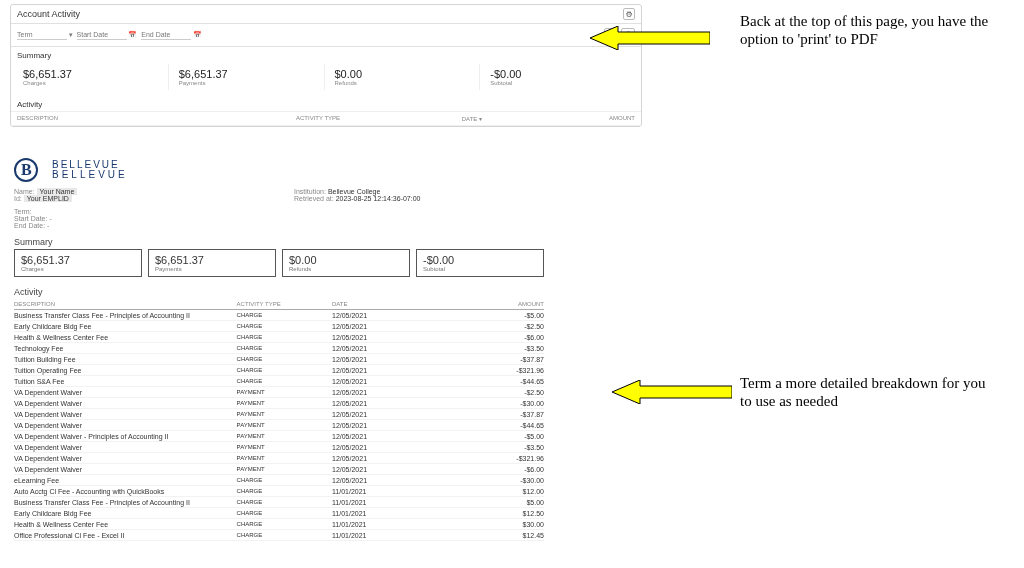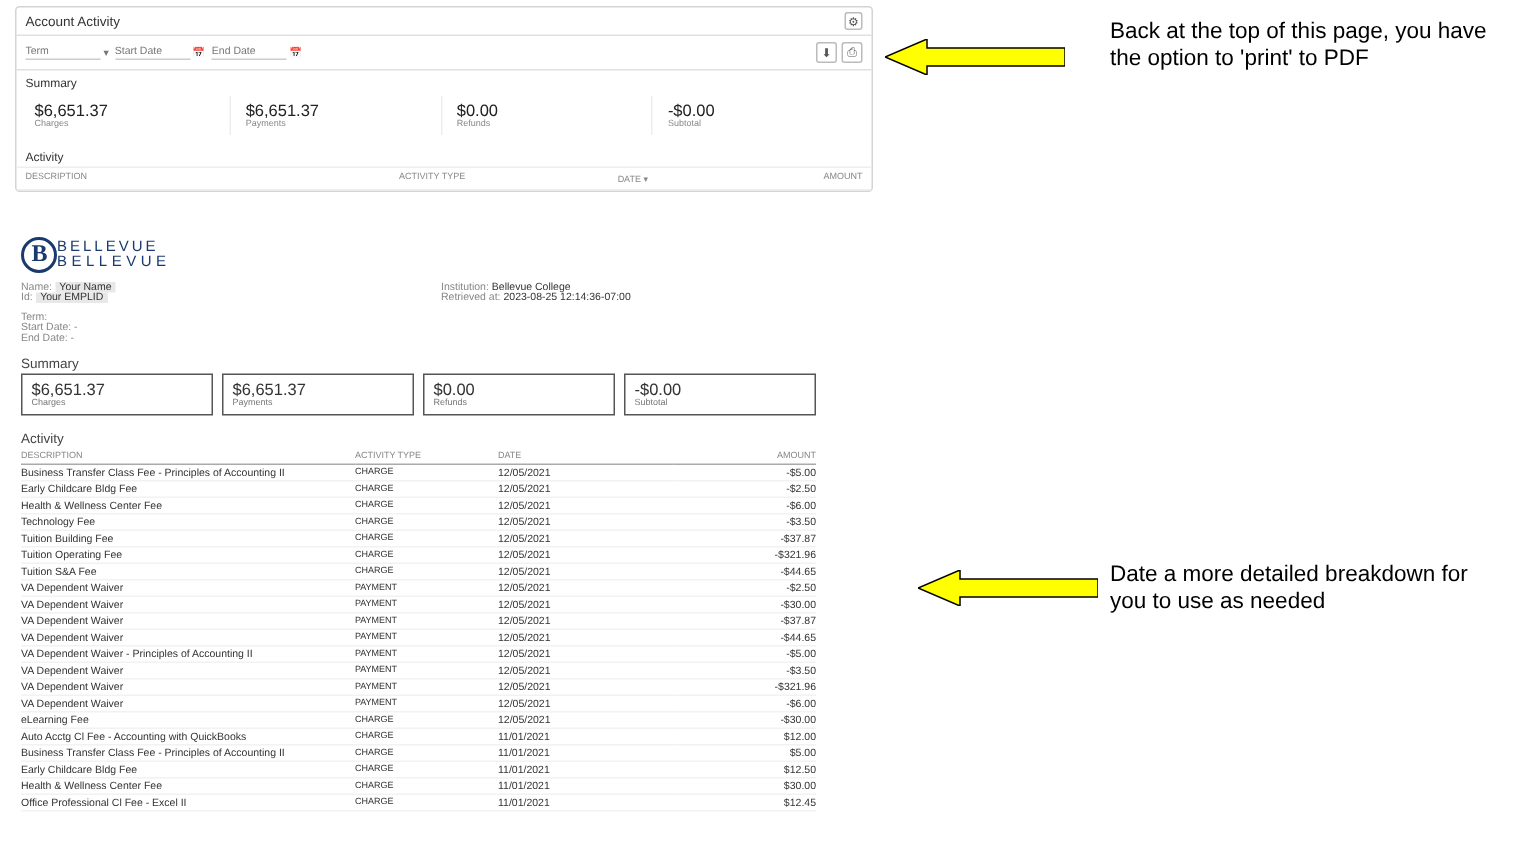--- a/index.html
+++ b/index.html
@@ -16,7 +16,7 @@
   .app-panel {
     position: absolute;
     left: 10px; top: 4px;
-    width: 572px;
+    width: 632px;
     border: 1px solid #d4d4d4;
     border-radius: 3px;
     background: #fff;

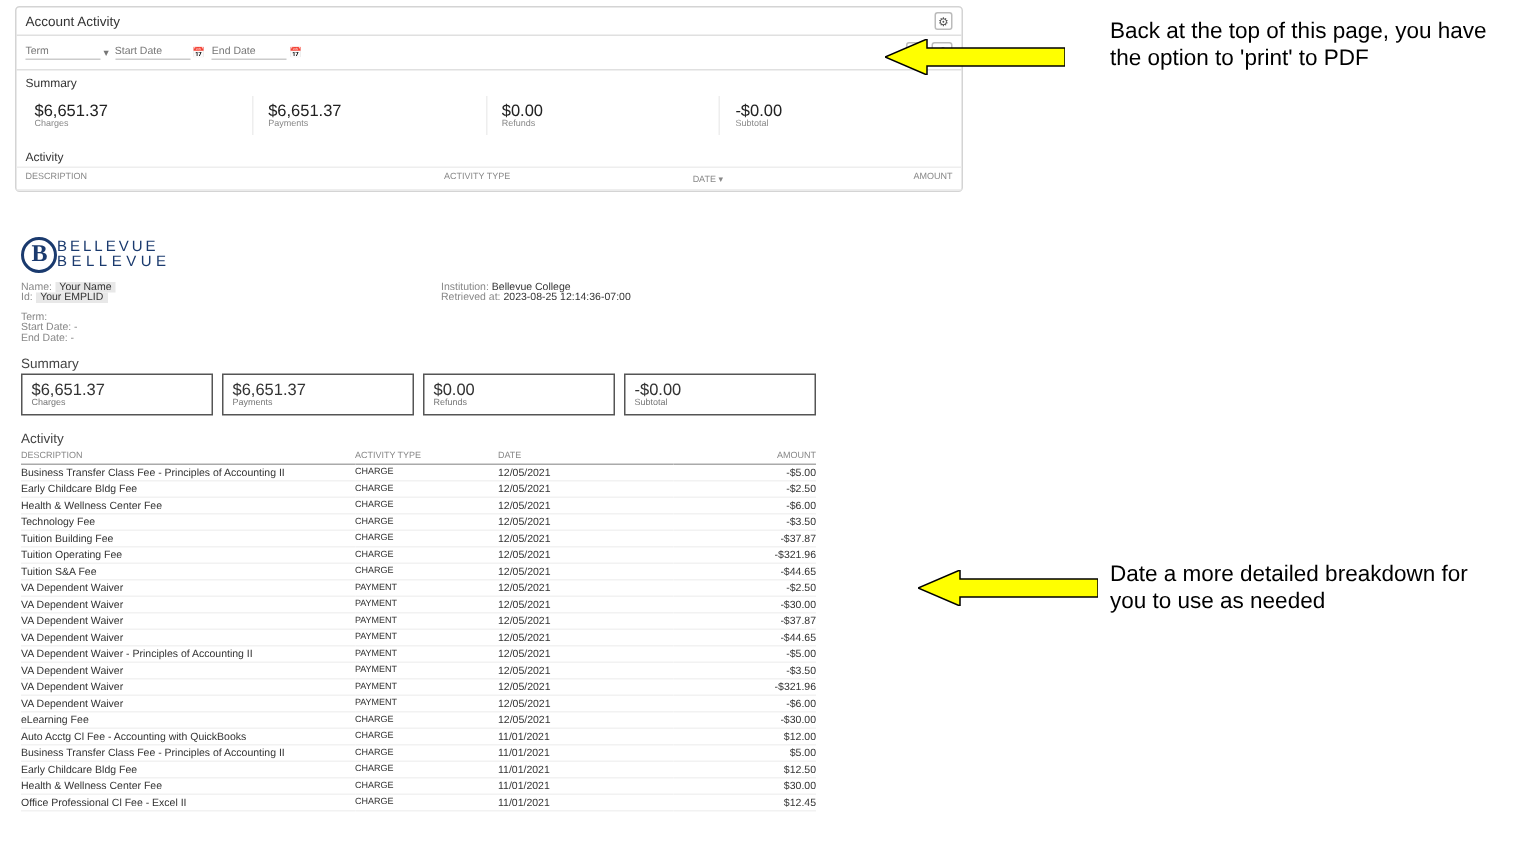--- a/index.html
+++ b/index.html
@@ -90,7 +90,7 @@
   
   .callout {
     position: absolute;
-    font-family: Liberation Sans, sans-serif;
+    font-family: Liberation Serif, serif;
     font-size: 15px;
     color: #000;
     line-height: 1.2;

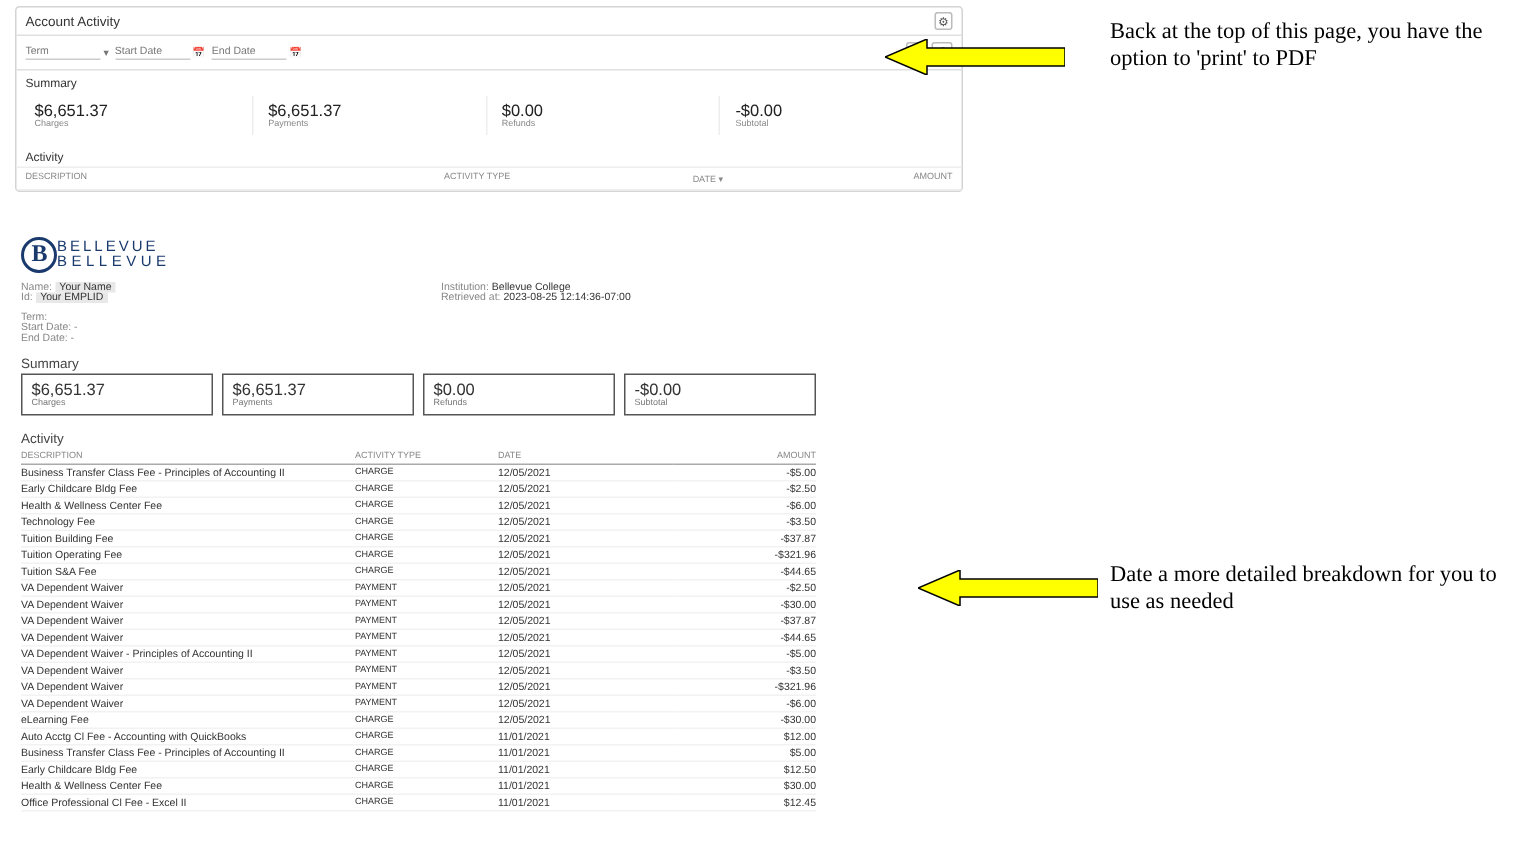--- a/index.html
+++ b/index.html
@@ -108,7 +108,7 @@
     left: 14px; top: 158px;
     width: 530px;
   }
-  .logo-row { display: flex; align-items: center; gap: 0; margin-bottom: 6px; }
+  .logo-row { display: flex; align-items: center; gap: 14px; margin-bottom: 6px; }
   .logo-mark {
     width: 24px; height: 24px;
     border: 2.2px solid #1a3a6e;

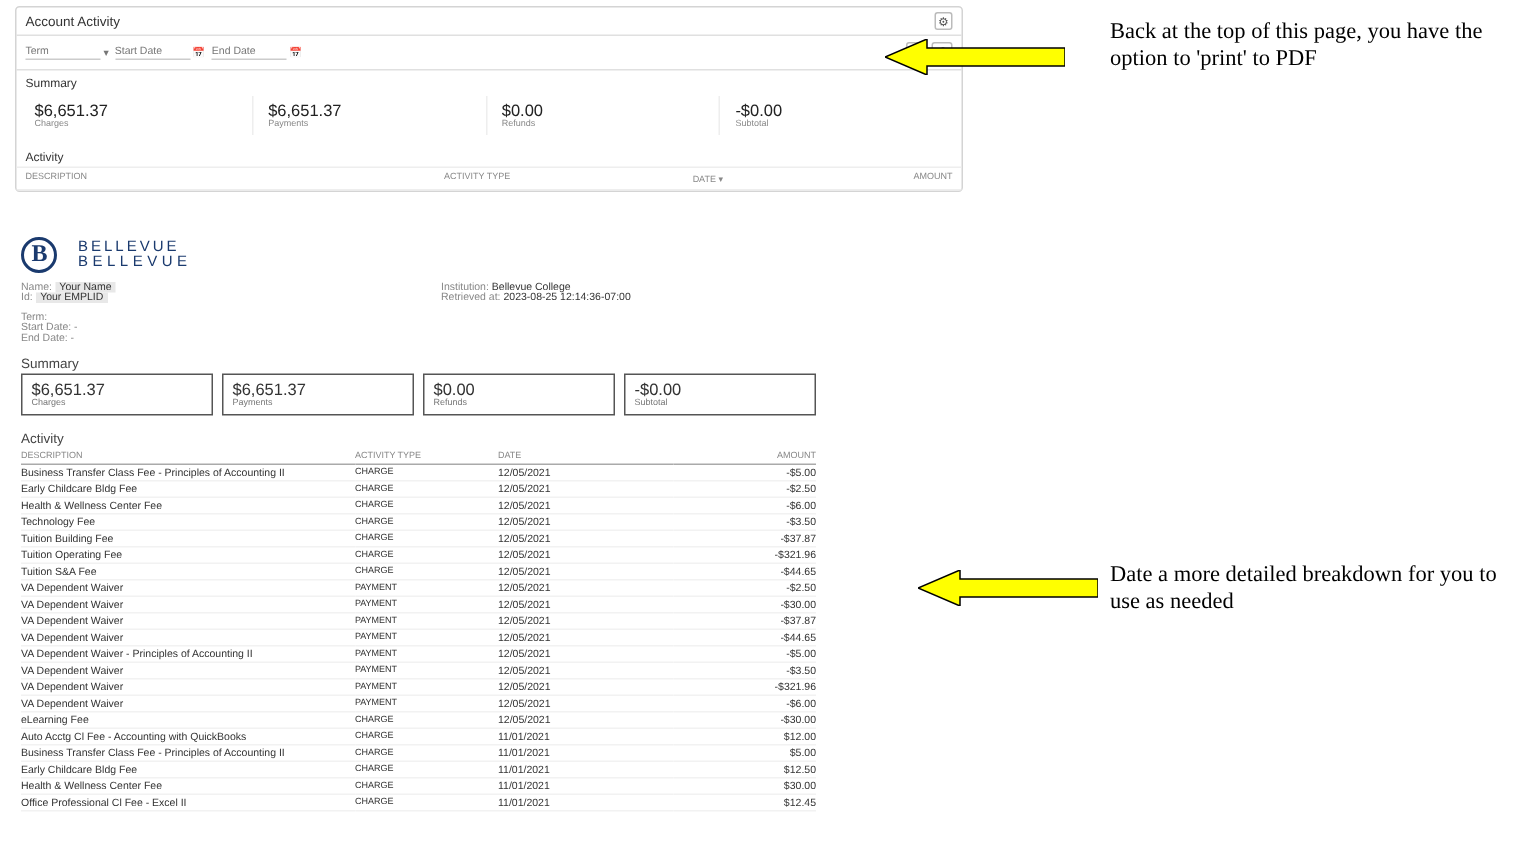--- a/index.html
+++ b/index.html
@@ -396,6 +396,6 @@
       <polygon points="0,12 28,0 28,6 120,6 120,18 28,18 28,24" fill="#ffff00" stroke="#000" stroke-width="1"></polygon>
     </svg>
 </div>
-<div class="callout" style="left:740px; top:374px;">Date a more detailed breakdown for you to use as needed</div>
+<div class="callout" style="left:740px; top:374px;">Term a more detailed breakdown for you to use as needed</div>
 
 </body></html>

